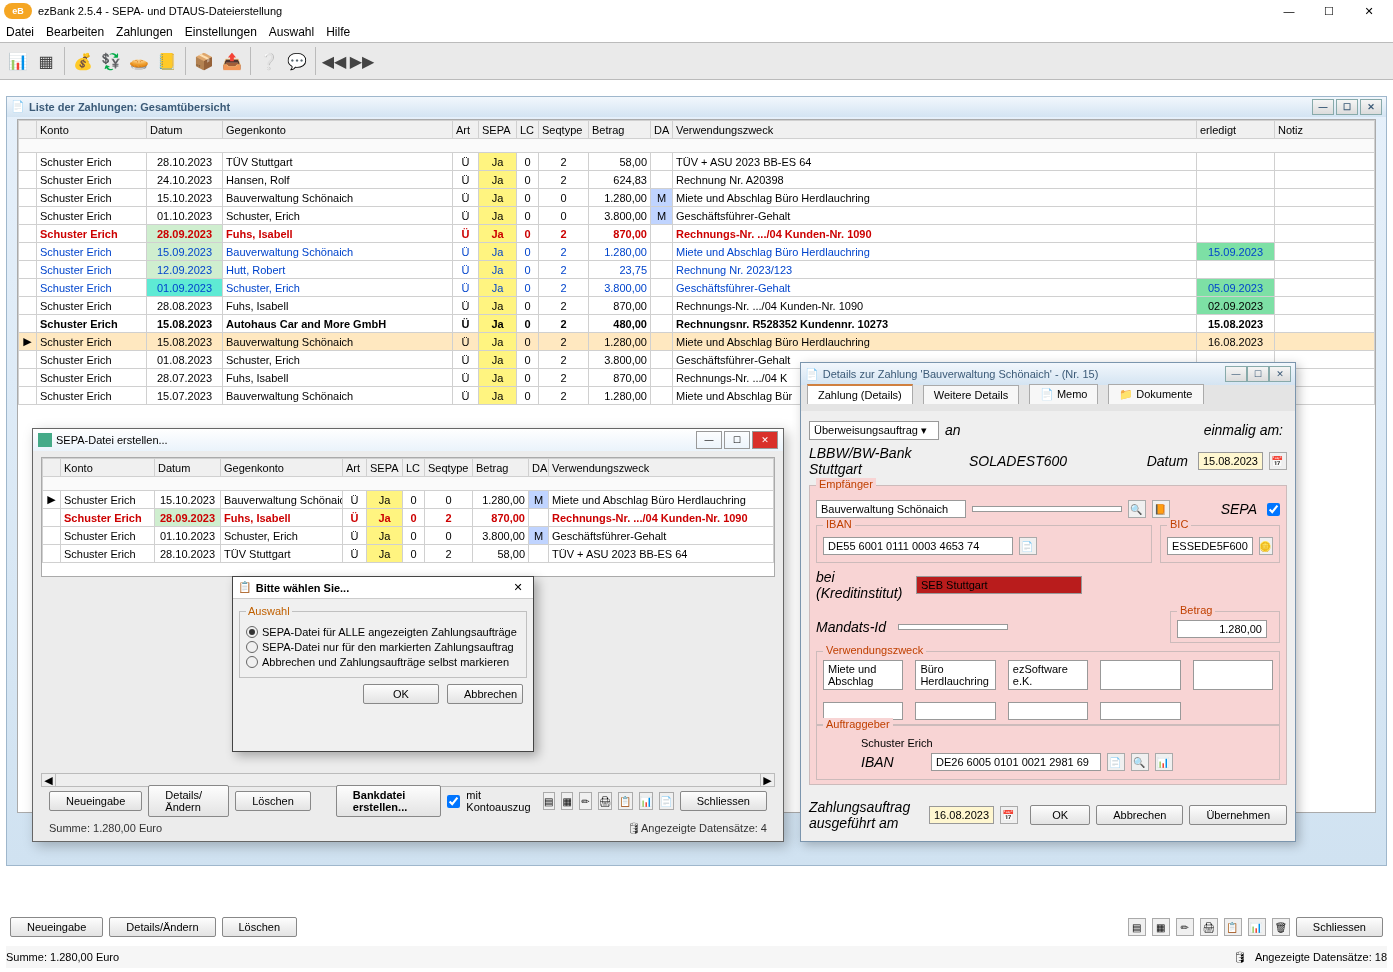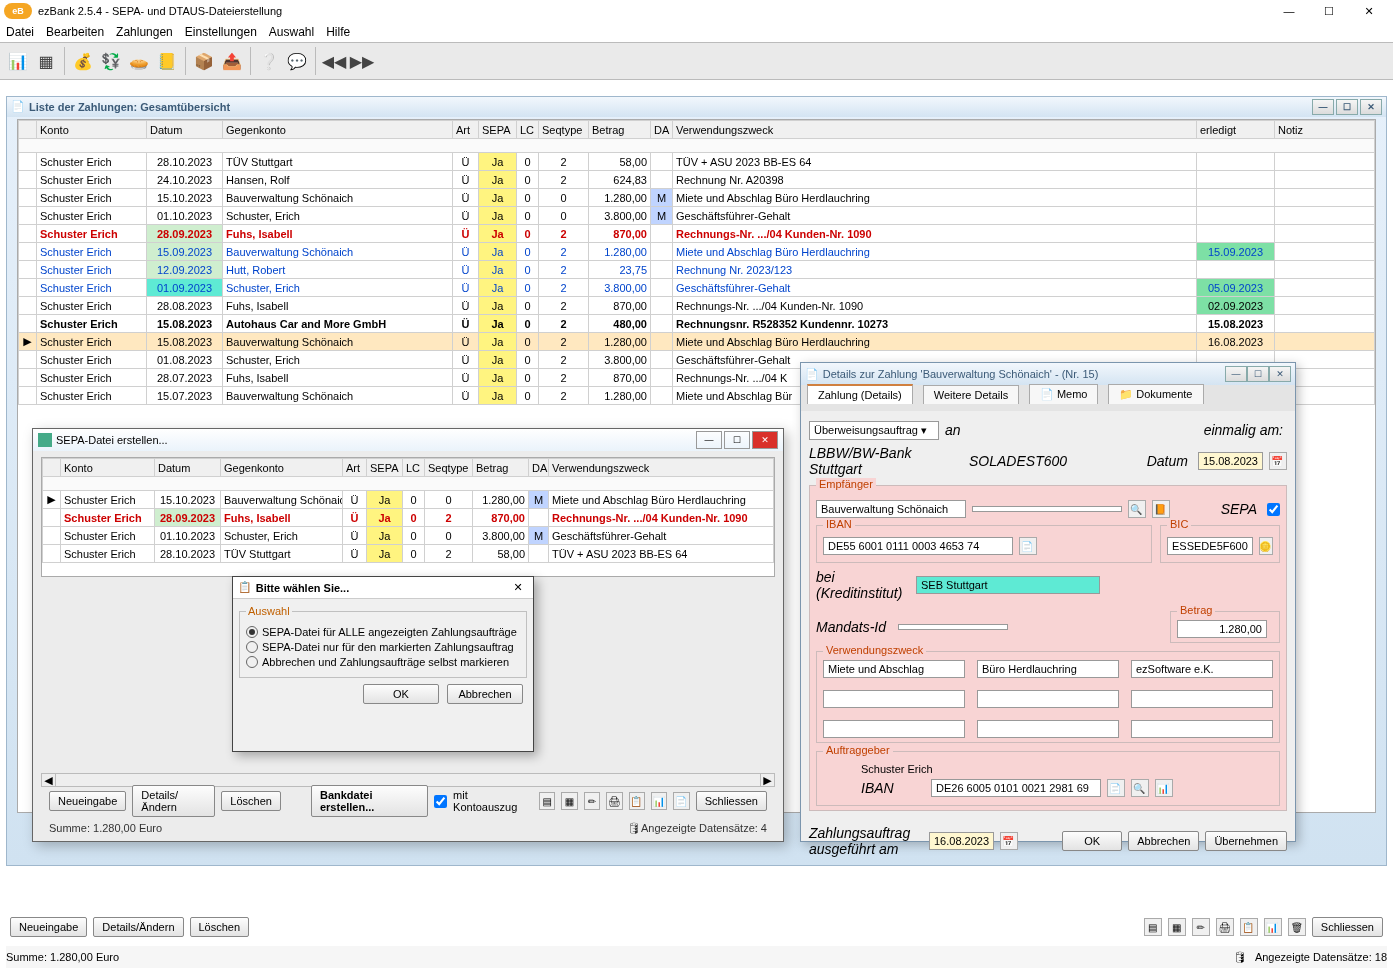--- a/index.html
+++ b/index.html
@@ -625,7 +625,7 @@
 
       <div class="row" style="margin-top:4px">
         <span class="label" style="width:90px">bei (Kreditinstitut)</span>
-        <span class="field" style="width:184px;background:#5eead4">SEB Stuttgart</span>
+        <span class="field" style="width:166px;background:#b91c1c">SEB Stuttgart</span>
       </div>
 
       <div style="display:flex;gap:8px;margin-top:8px;align-items:center;">

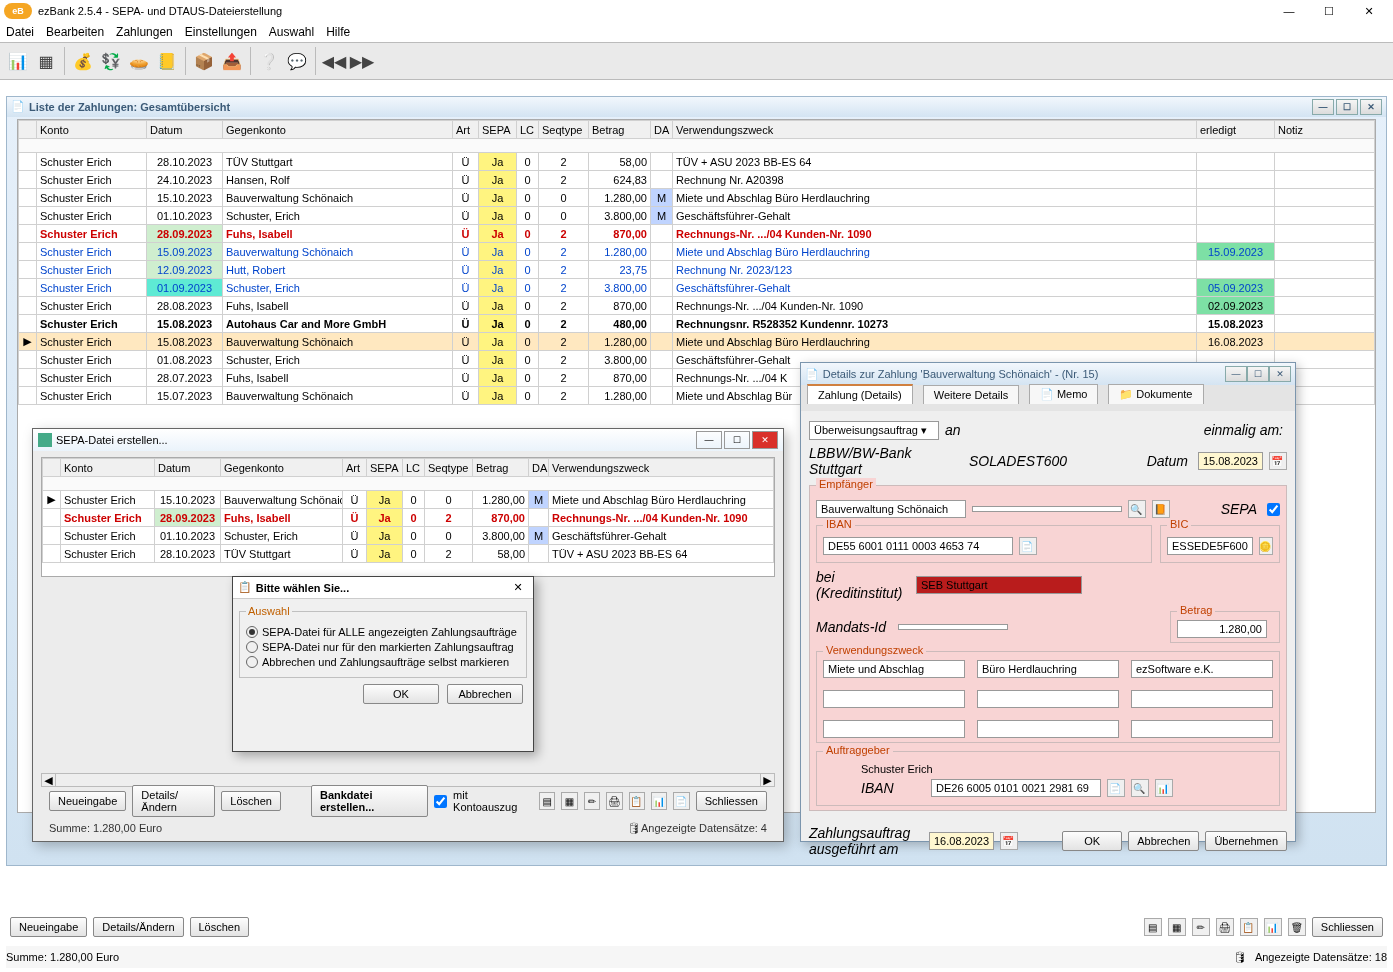--- a/index.html
+++ b/index.html
@@ -640,7 +640,7 @@
 
       <div class="pinkbox" style="margin-top:8px;padding-top:8px;">
         <span class="fs-title">Verwendungszweck</span>
-        <div style="display:grid;grid-template-columns:1fr 1fr 1fr;gap:12px;">
+        <div style="display:grid;grid-template-columns:1fr 1fr 1fr 1fr 1fr;gap:12px;">
           <span class="field">Miete und Abschlag</span>
           <span class="field">Büro Herdlauchring</span>
           <span class="field">ezSoftware e.K.</span>

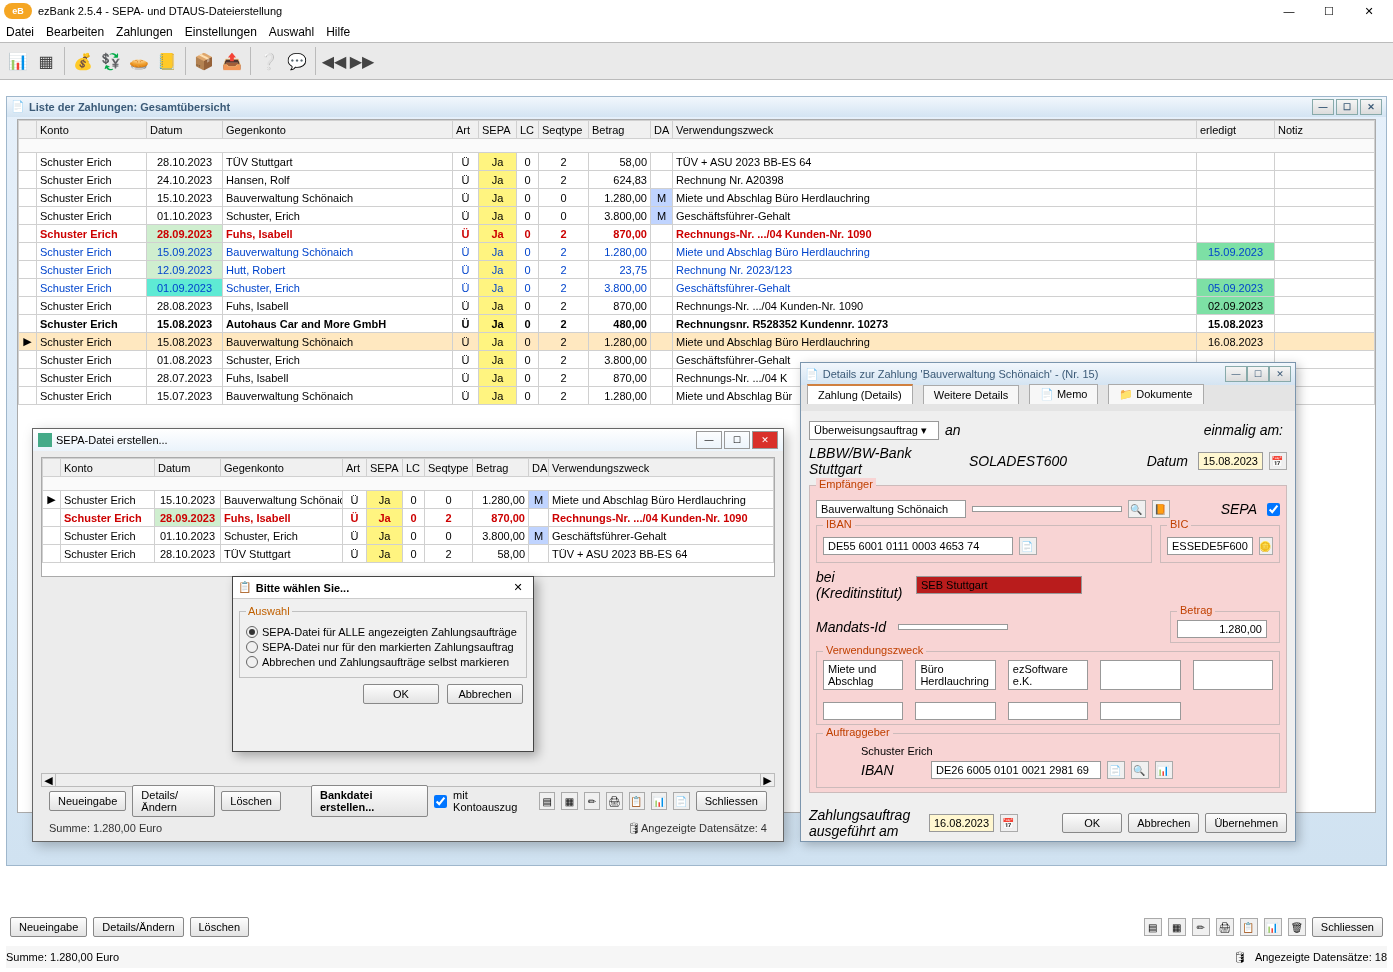--- a/index.html
+++ b/index.html
@@ -39,7 +39,7 @@
 td.da-m { background: #c0d4ff; text-align:center;}
 .rowmark { width:14px; text-align:center;}
 .btnrow { display:flex; align-items:center; gap:6px; padding: 0 8px;}
-.btn { border:1px solid #888; background: linear-gradient(#fdfdfd,#e3e3e3); padding: 3px 8px; font-size:11px; border-radius:2px;}
+.btn { border:1px solid #888; background: linear-gradient(#fdfdfd,#e3e3e3); padding: 3px 16px; font-size:11px; border-radius:2px;}
 .status { font-size:11px; padding: 2px 8px; color:#333; display:flex;}
 .status .spacer{flex:1;}
 

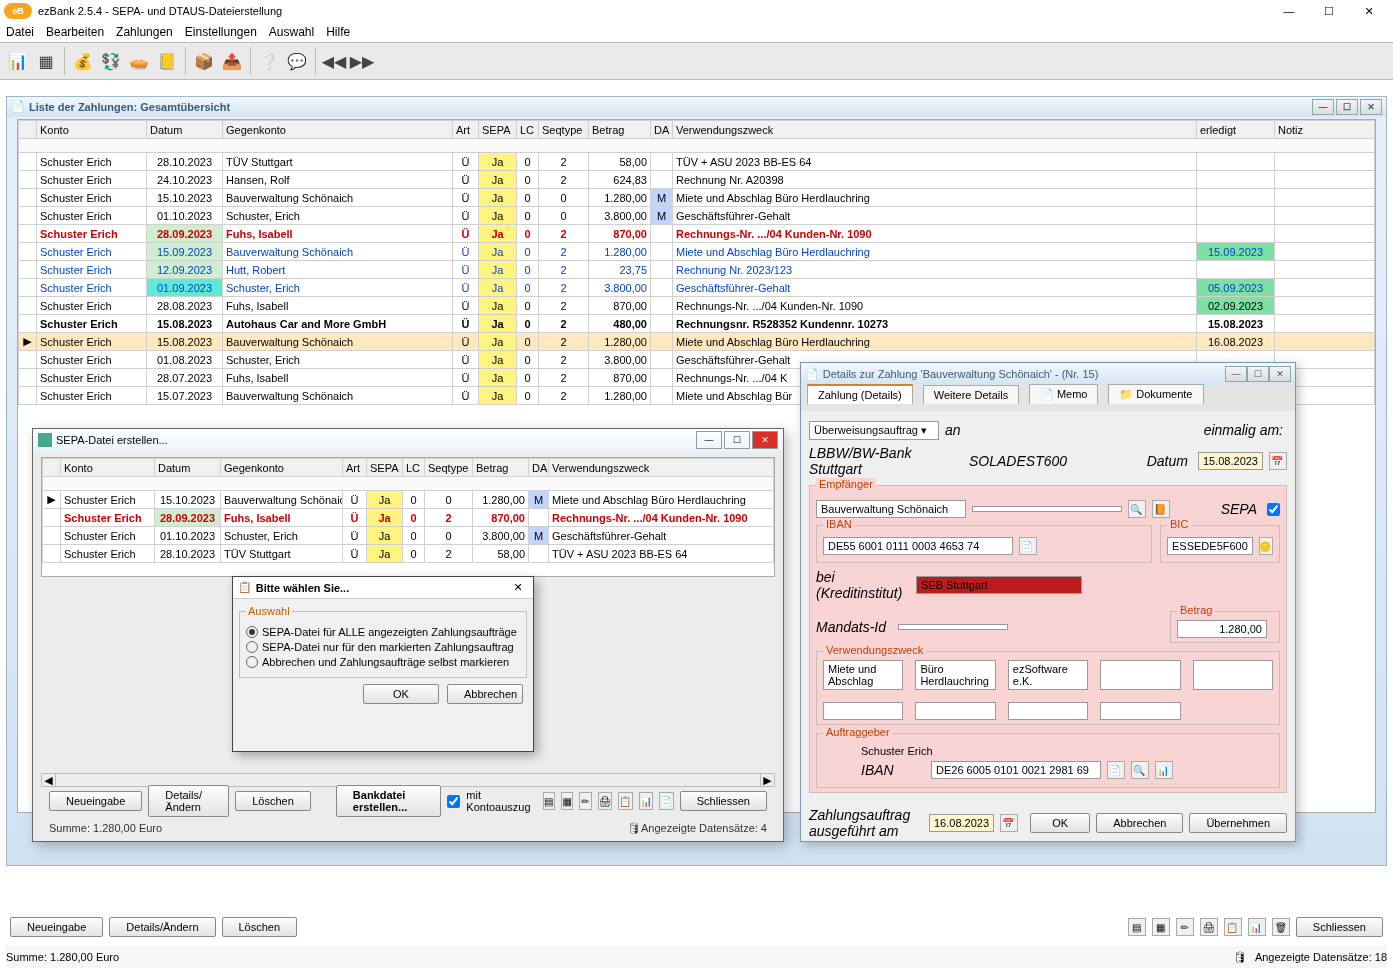--- a/index.html
+++ b/index.html
@@ -653,7 +653,7 @@
         </div>
       </div>
 
-      <div class="pinkbox" style="margin-top:8px;padding-top:8px;padding-left:44px;">
+      <div class="pinkbox" style="padding-top:8px;padding-left:44px;">
         <span class="fs-title">Auftraggeber</span>
         <div class="row">
             <span>Schuster Erich</span>

